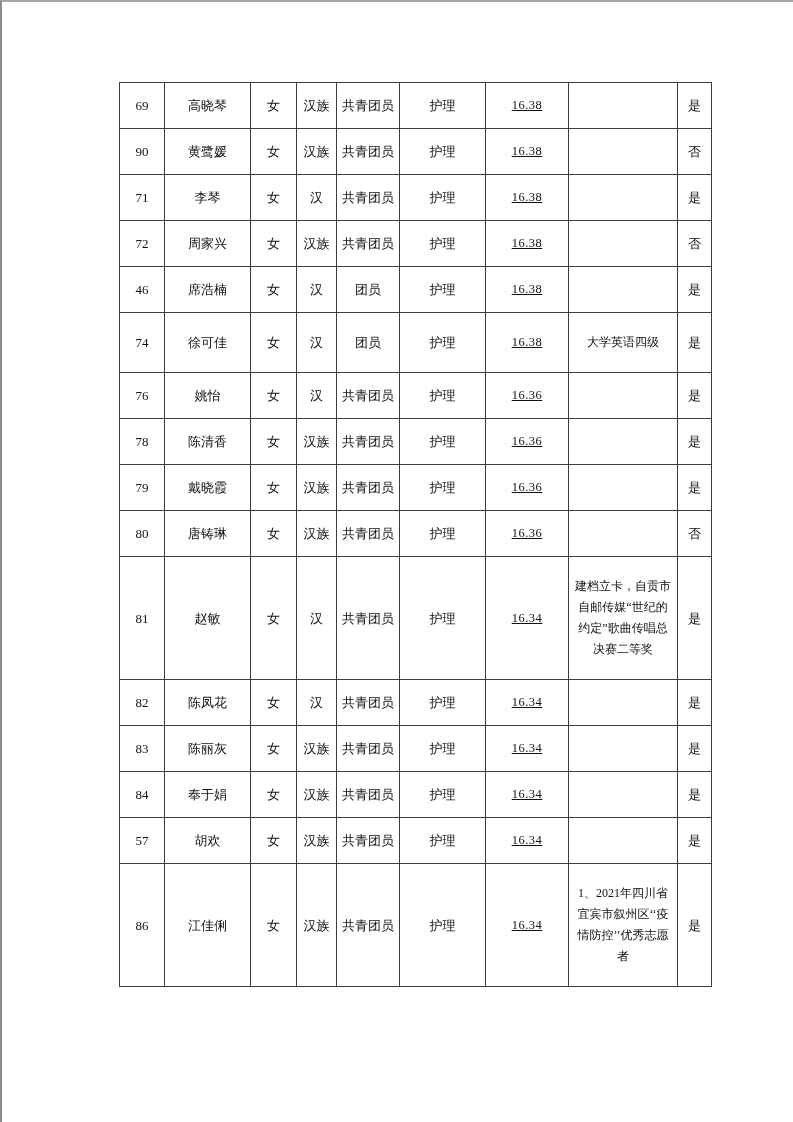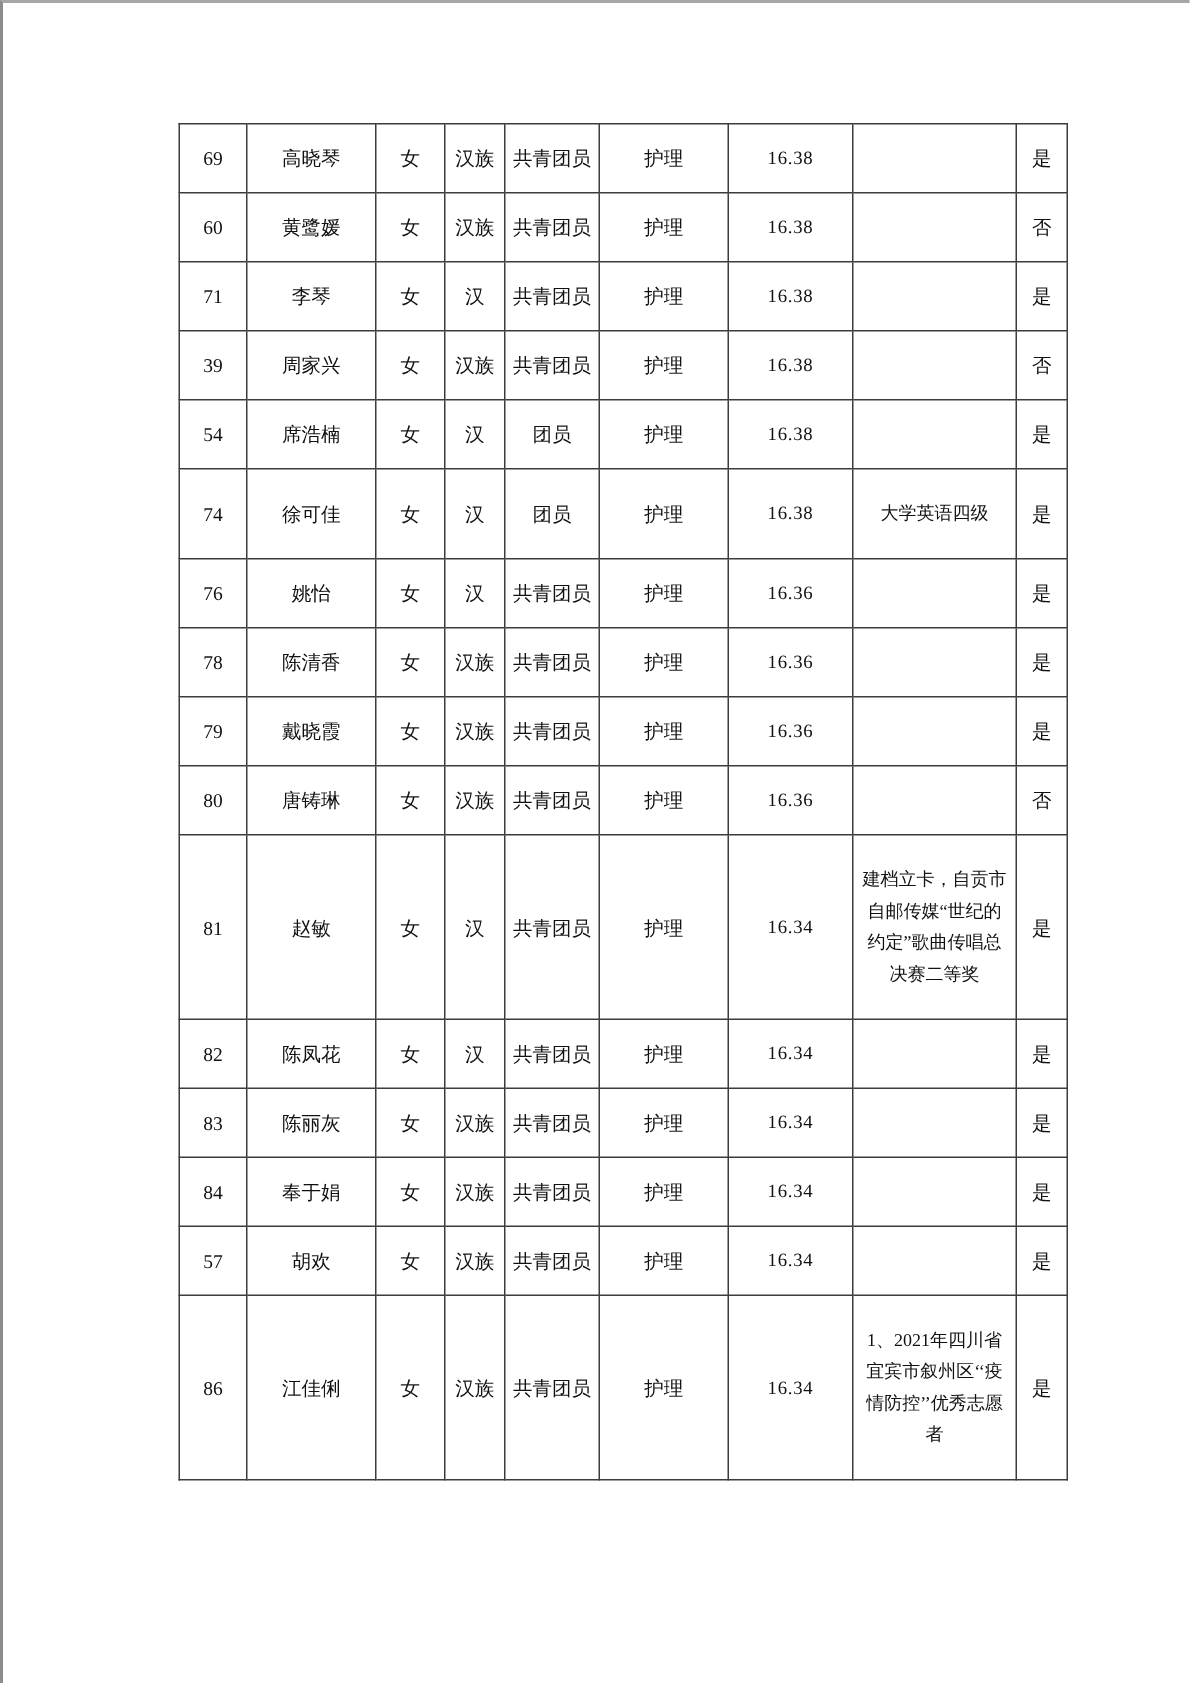--- a/index.html
+++ b/index.html
@@ -43,6 +43,7 @@
   .student-table td.col-score {
     font-size: 12.5px;
     letter-spacing: 0.5px;
+    text-decoration: underline;
   }
 </style>
 </head>

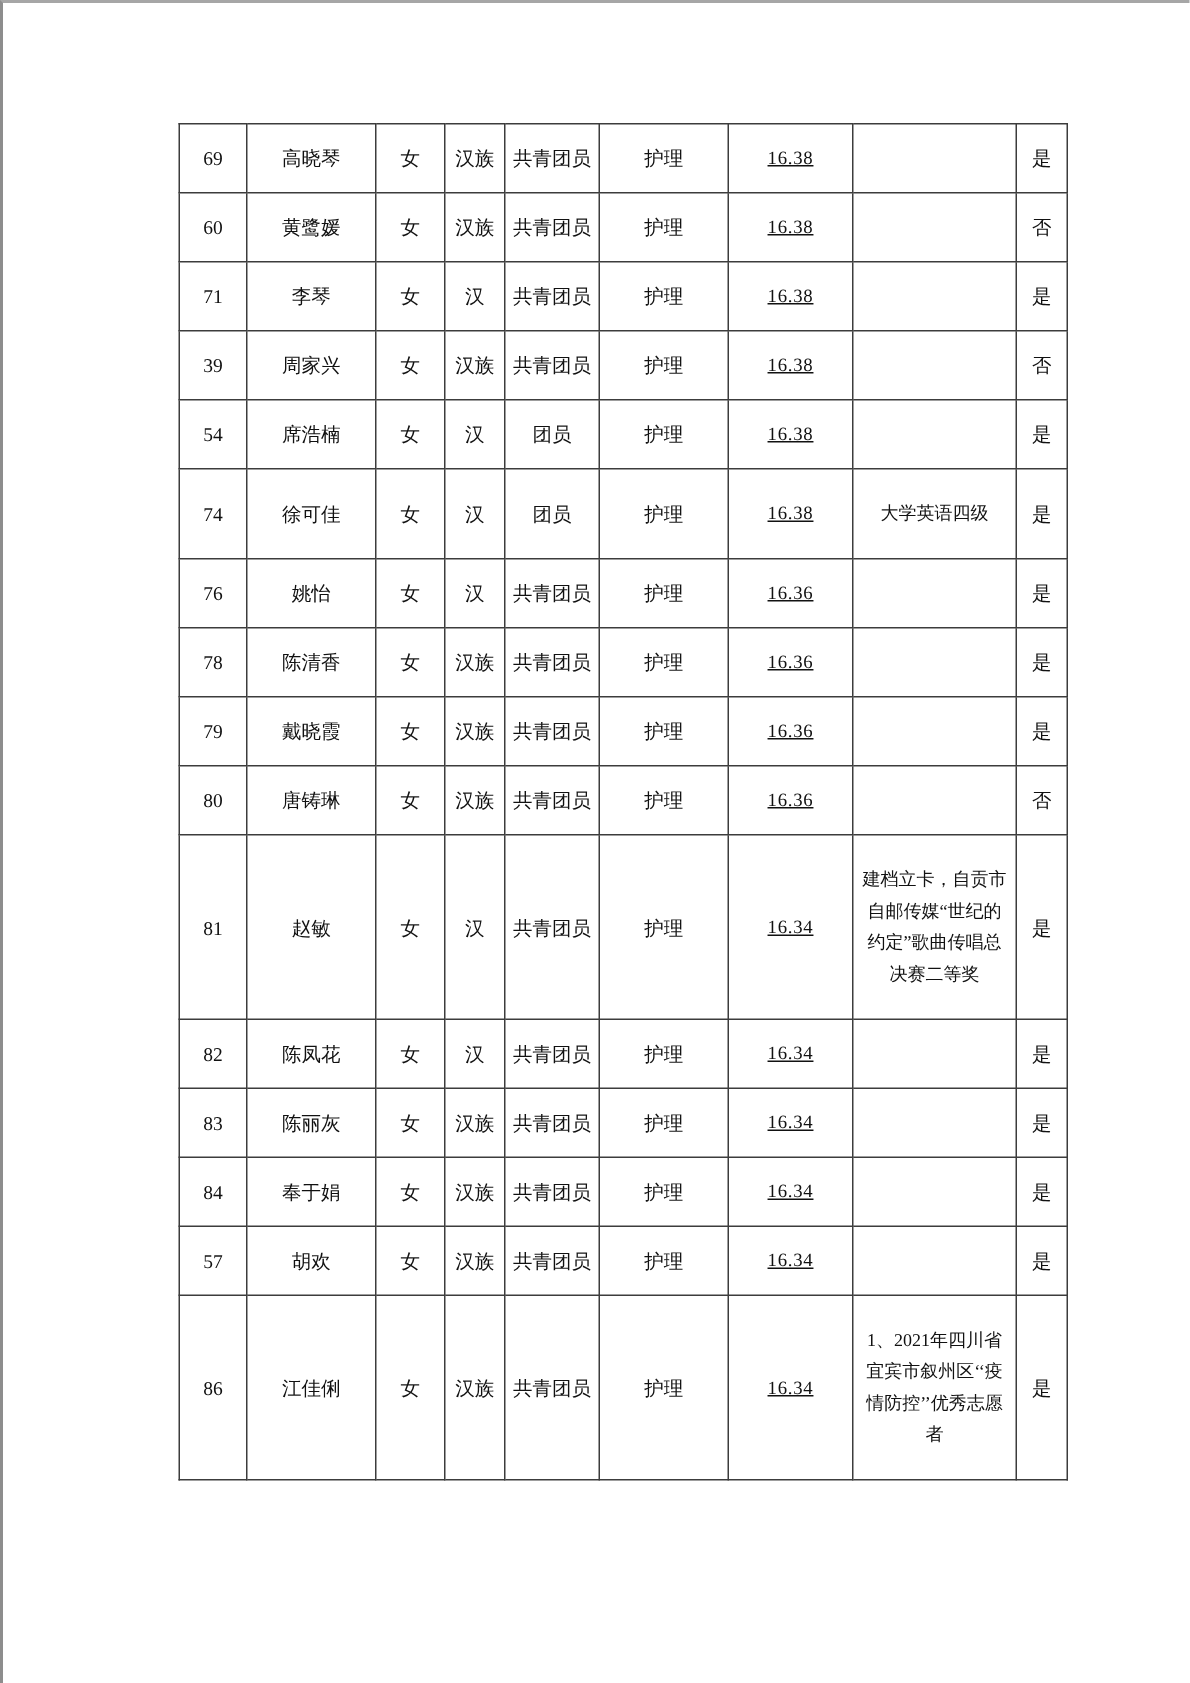--- a/index.html
+++ b/index.html
@@ -74,7 +74,7 @@
         <td class="col-selected">是</td>
       </tr>
       <tr>
-        <td class="col-no">60</td>
+        <td class="col-no">90</td>
         <td class="col-name">黄鹭媛</td>
         <td class="col-gender">女</td>
         <td class="col-ethnicity">汉族</td>

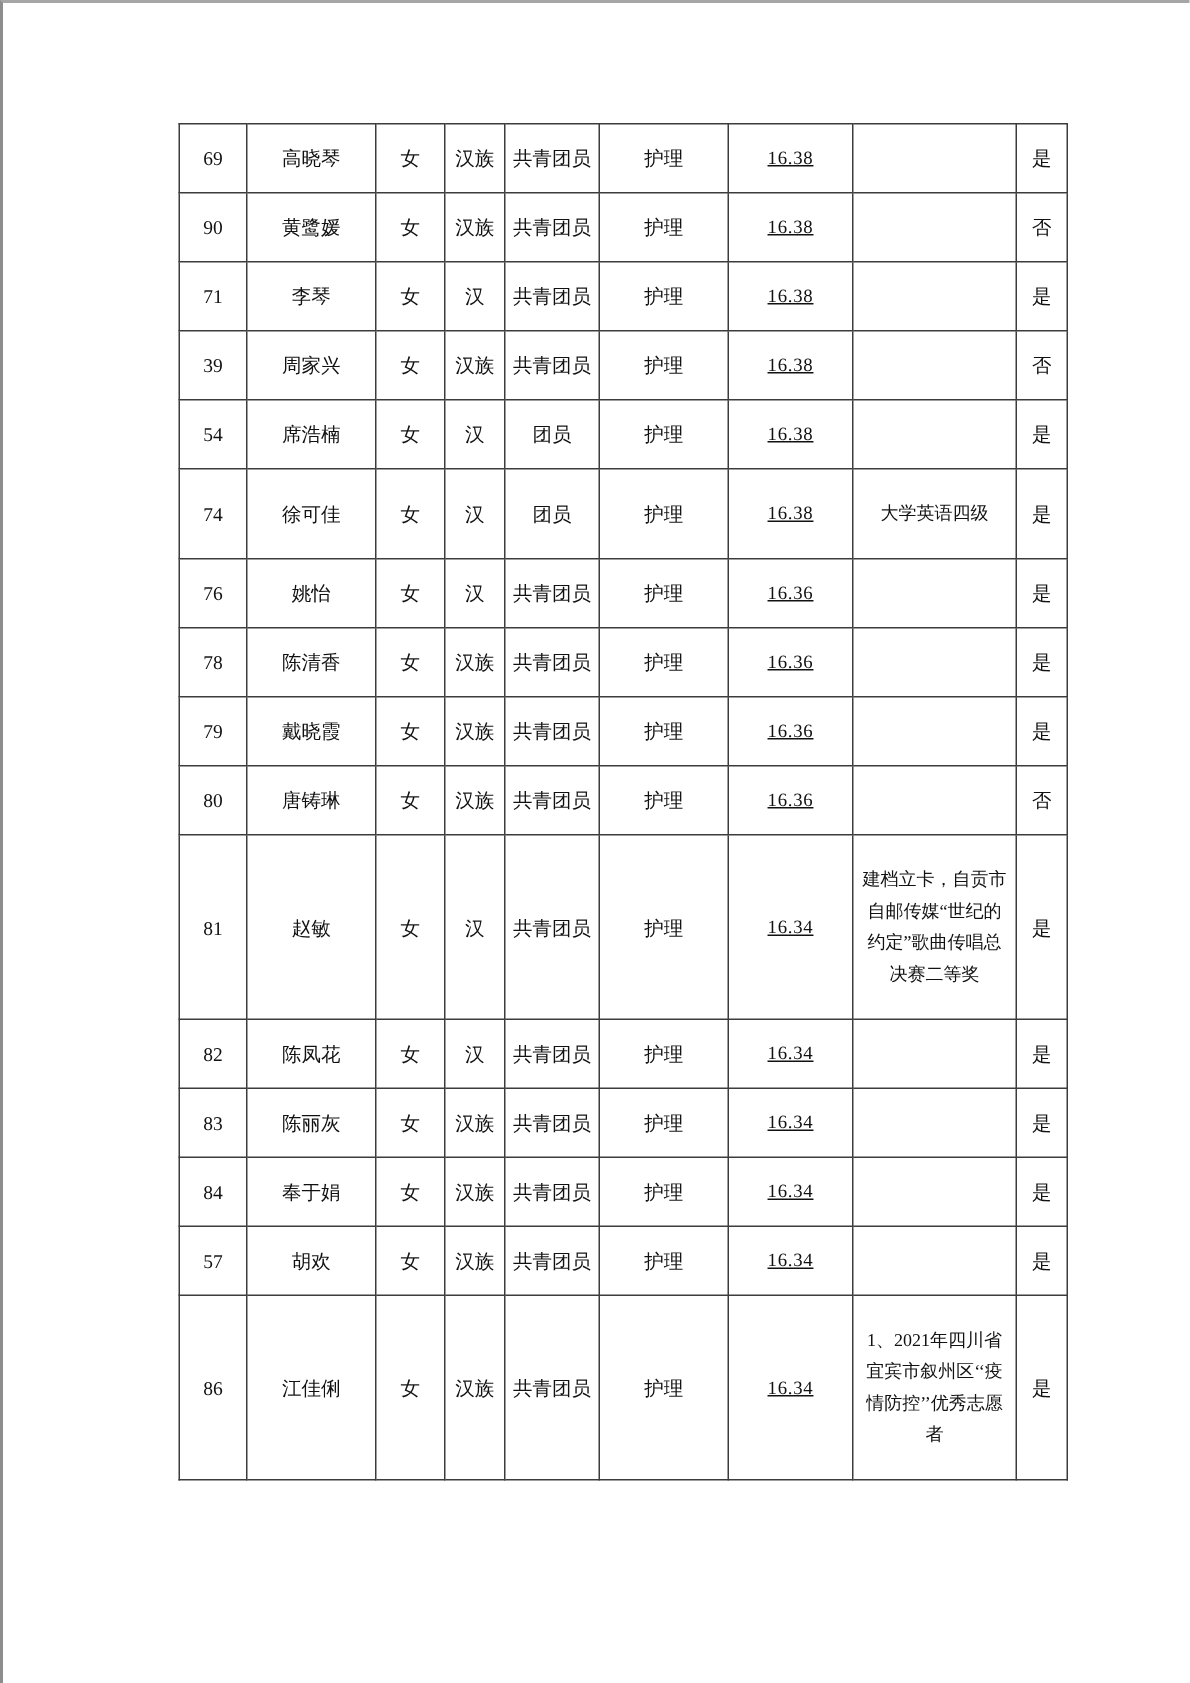--- a/index.html
+++ b/index.html
@@ -96,7 +96,7 @@
         <td class="col-selected">是</td>
       </tr>
       <tr>
-        <td class="col-no">39</td>
+        <td class="col-no">72</td>
         <td class="col-name">周家兴</td>
         <td class="col-gender">女</td>
         <td class="col-ethnicity">汉族</td>

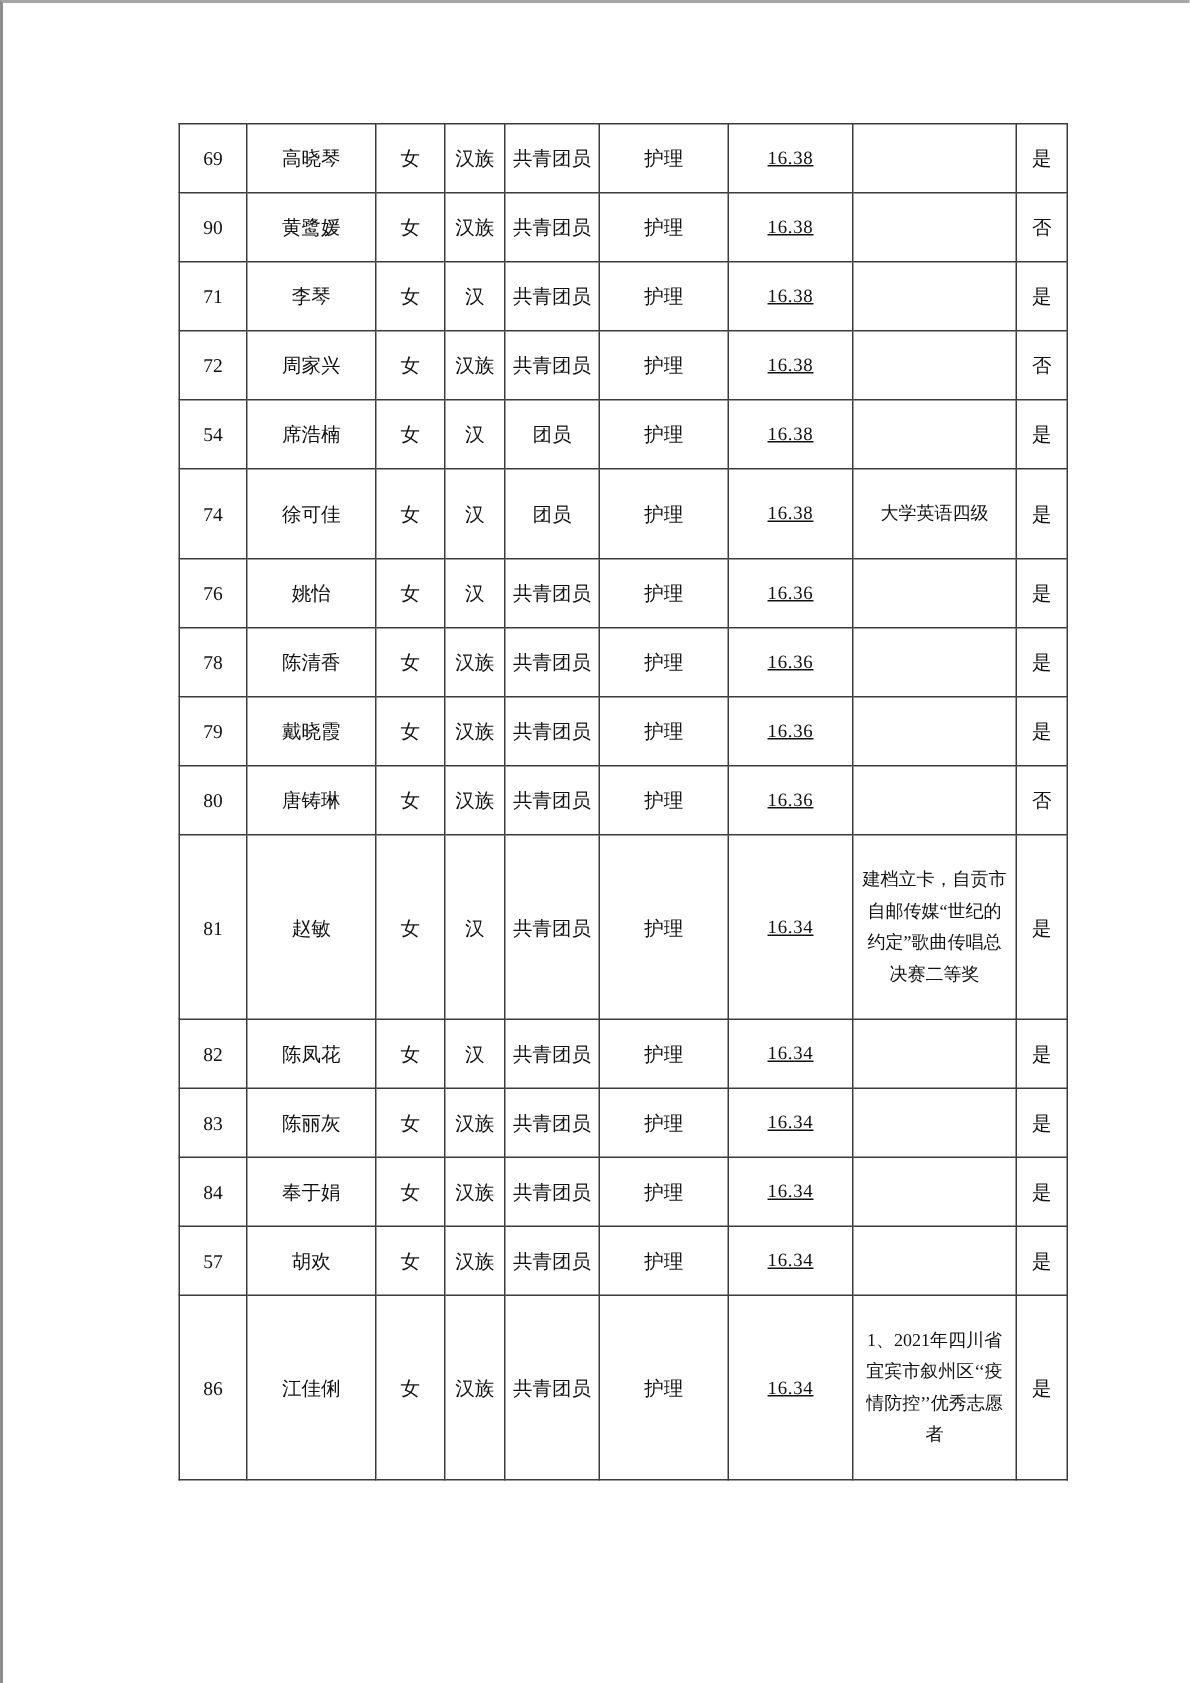--- a/index.html
+++ b/index.html
@@ -107,7 +107,7 @@
         <td class="col-selected">否</td>
       </tr>
       <tr>
-        <td class="col-no">54</td>
+        <td class="col-no">46</td>
         <td class="col-name">席浩楠</td>
         <td class="col-gender">女</td>
         <td class="col-ethnicity">汉</td>

